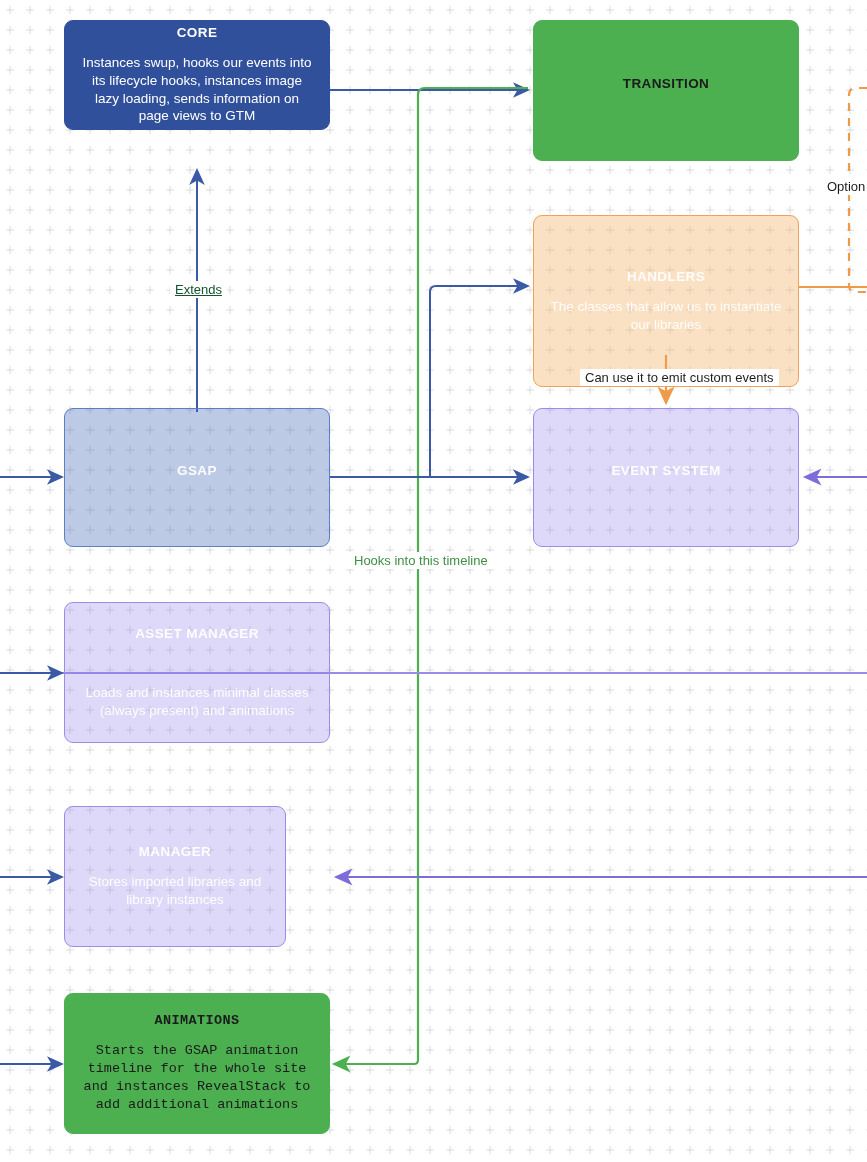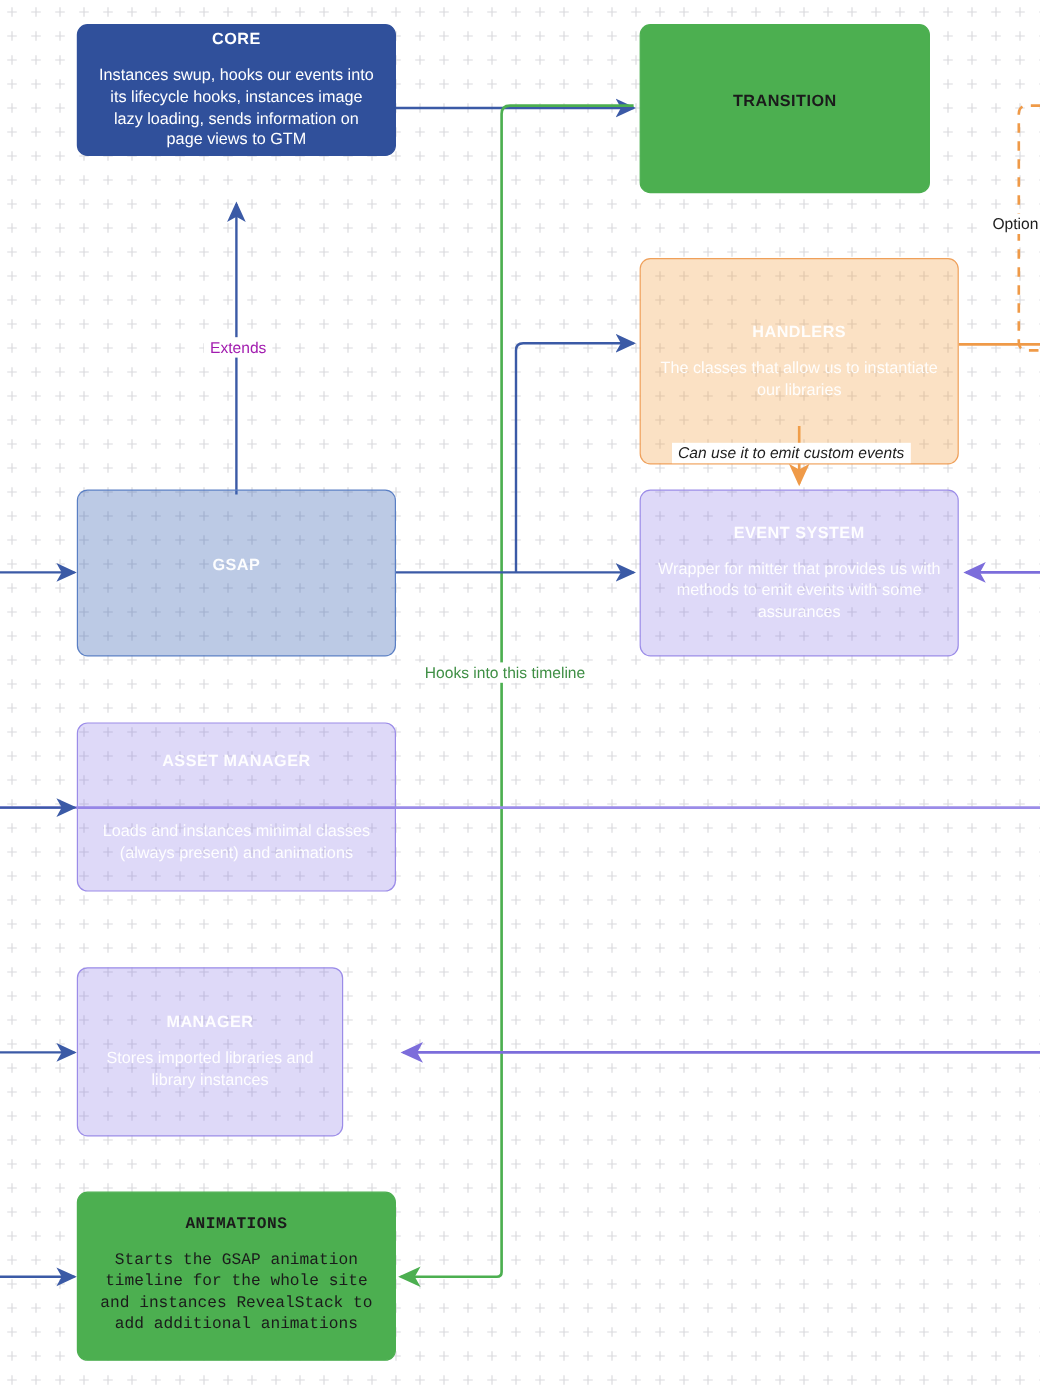--- a/index.html
+++ b/index.html
@@ -188,7 +188,7 @@
     <div class="desc">Instances swup, hooks our events into its lifecycle hooks, instances image lazy loading, sends information on page views to GTM</div>
   </div>
 
-  <div class="node n-green" style="left:533px; top:20px; width:242px; height:141px;">
+  <div class="node n-green" style="left:533px; top:20px; width:266px; height:141px;">
     <div class="title">TRANSITION</div>
   </div>
 

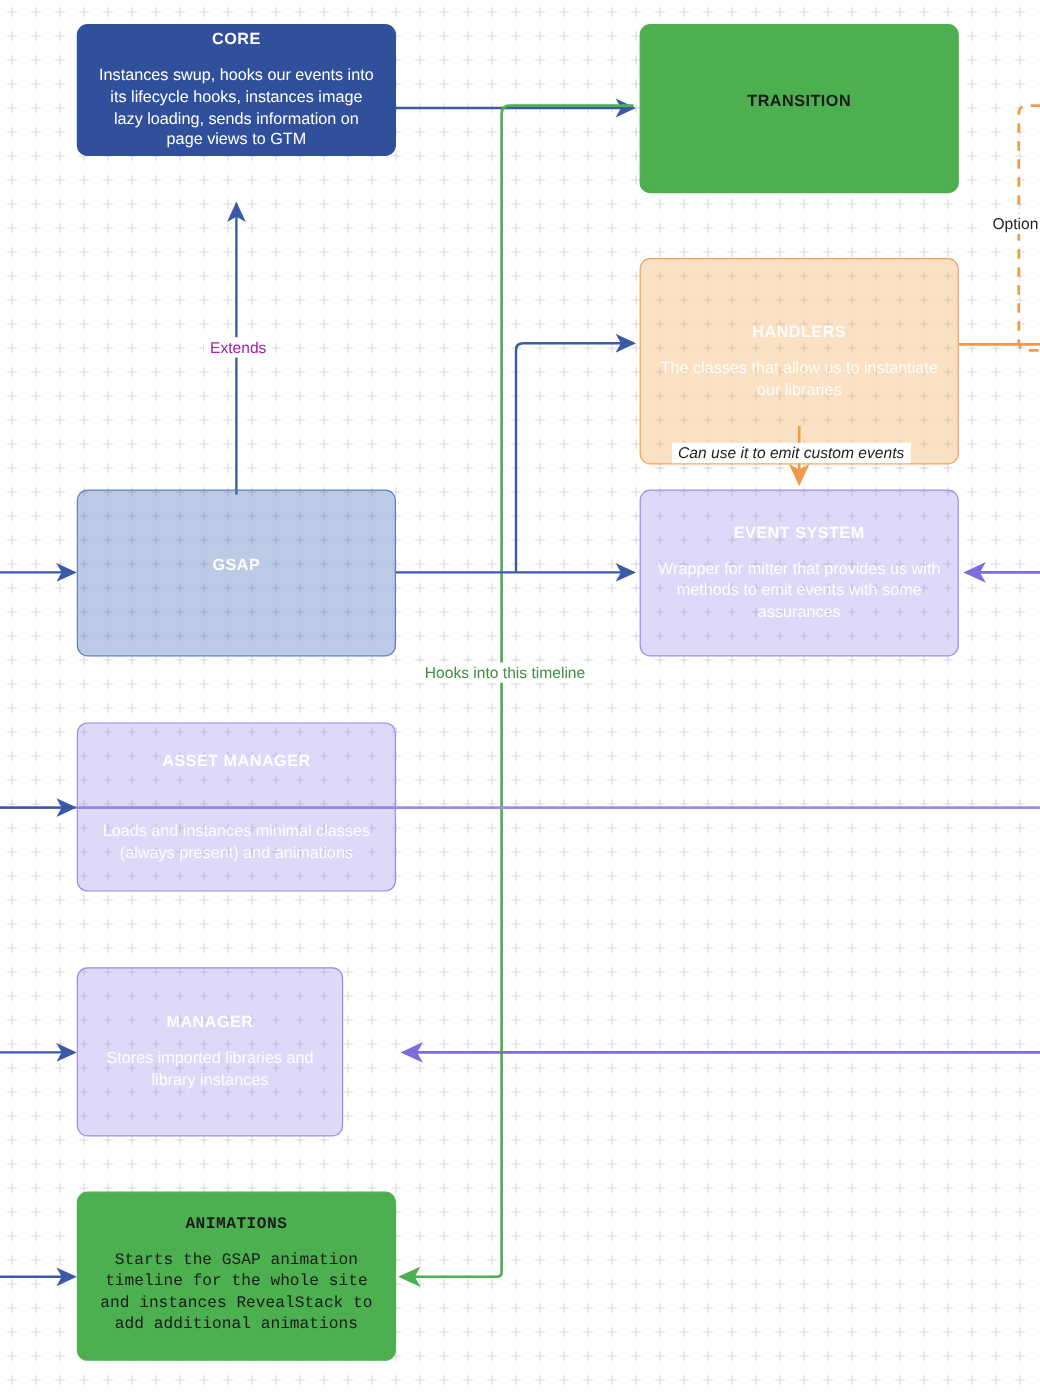--- a/index.html
+++ b/index.html
@@ -90,7 +90,7 @@
     background: #ffffff;
     padding: 1px 5px;
   }
-  .lab-blue  { color: #a21caf; }
+  .lab-blue  { color: #14532d; text-decoration: underline; }
   .lab-green { color: #3f8f45; }
   .lab-dark  { color: #1d1d1d; }
 </style>

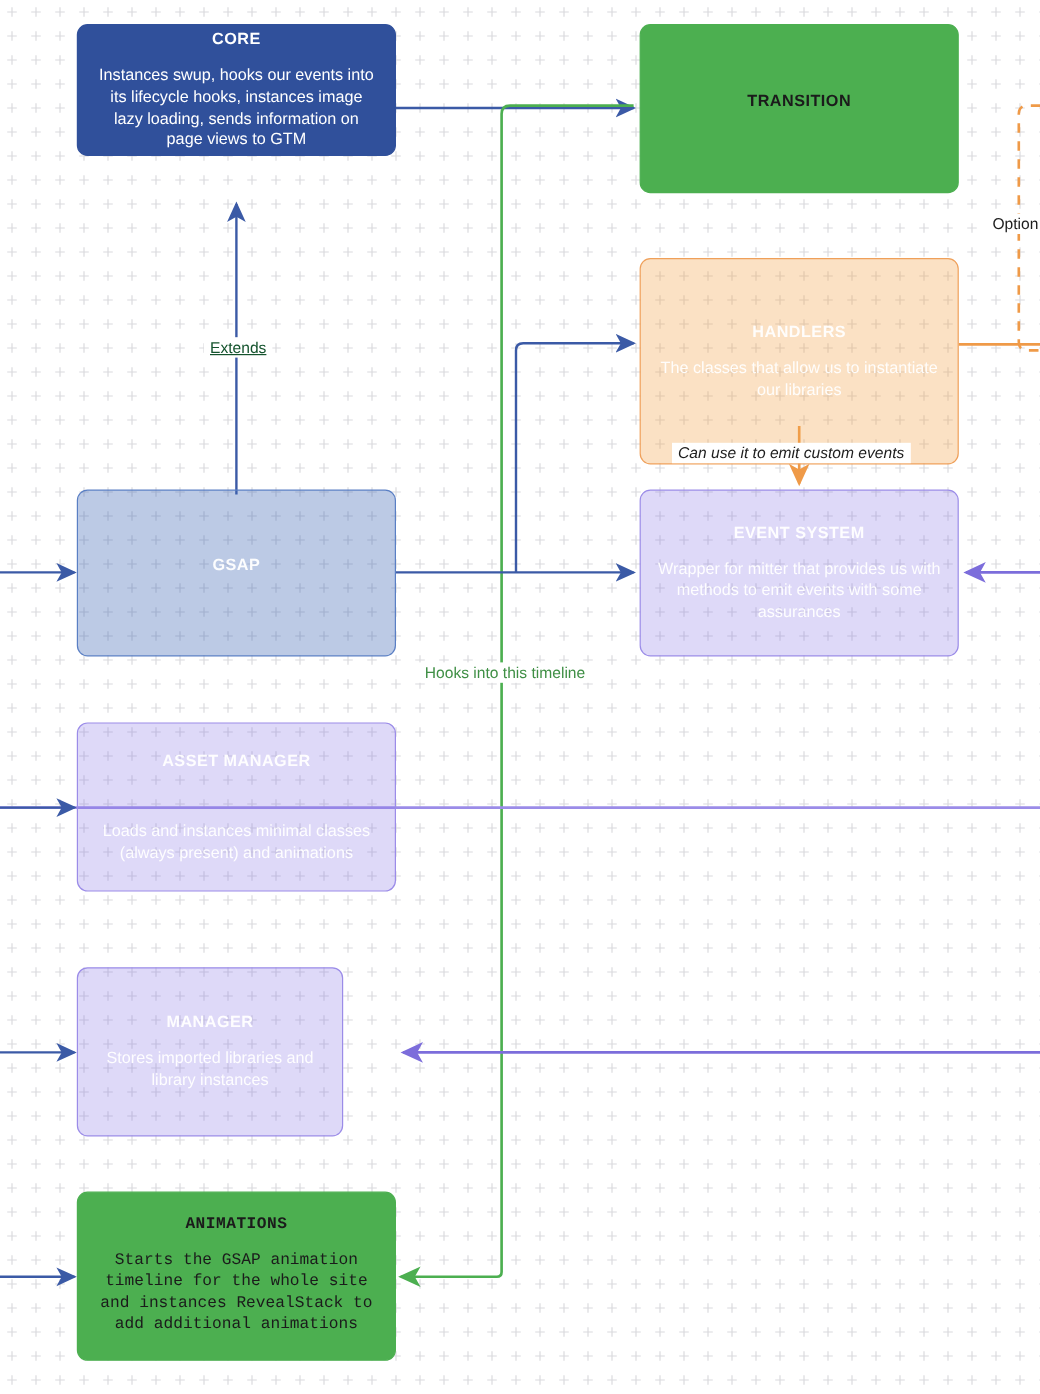--- a/index.html
+++ b/index.html
@@ -225,7 +225,7 @@
 
   <div class="elabel lab-green" style="left:349px; top:552px;">Hooks into this timeline</div>
 
-  <div class="elabel lab-dark" style="left:560px; top:369px;font-style:italic;">Can use it to emit custom events</div>
+  <div class="elabel lab-dark" style="left:580px; top:369px;">Can use it to emit custom events</div>
 
   <div class="elabel lab-dark" style="left:822px; top:178px;">Option</div>
 

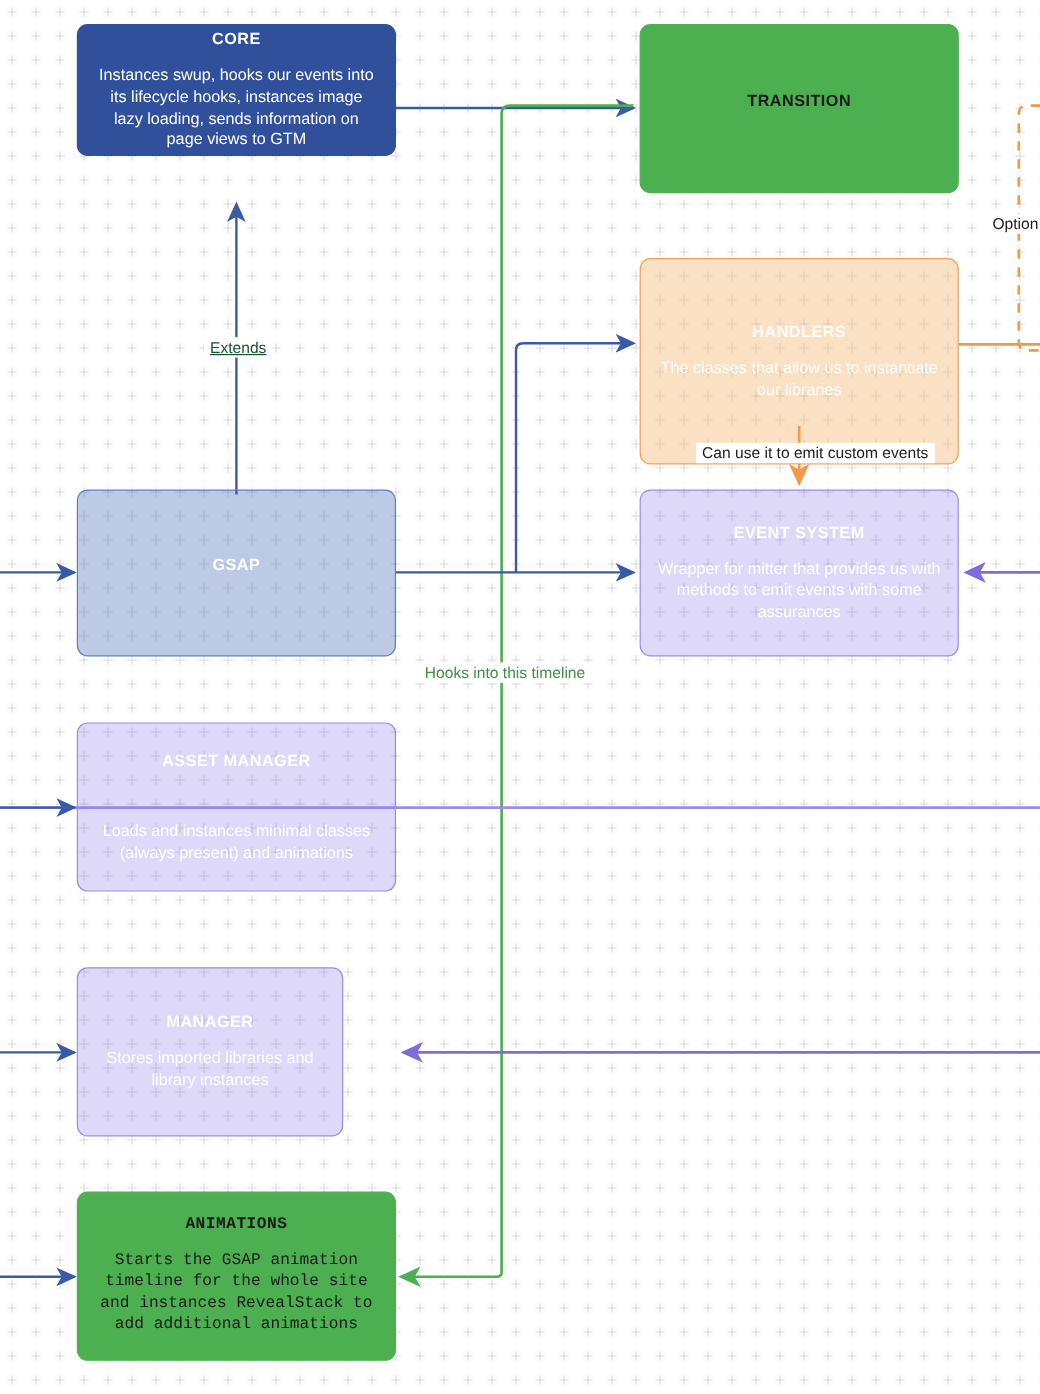--- a/index.html
+++ b/index.html
@@ -199,7 +199,6 @@
 
   <div class="node n-lav" style="left:533px; top:408px; width:266px; height:139px;">
     <div class="title">EVENT SYSTEM</div>
-    <div class="desc">Wrapper for mitter that provides us with methods to emit events with some assurances</div>
   </div>
 
   <div class="node n-main" style="left:64px; top:408px; width:266px; height:139px;">

